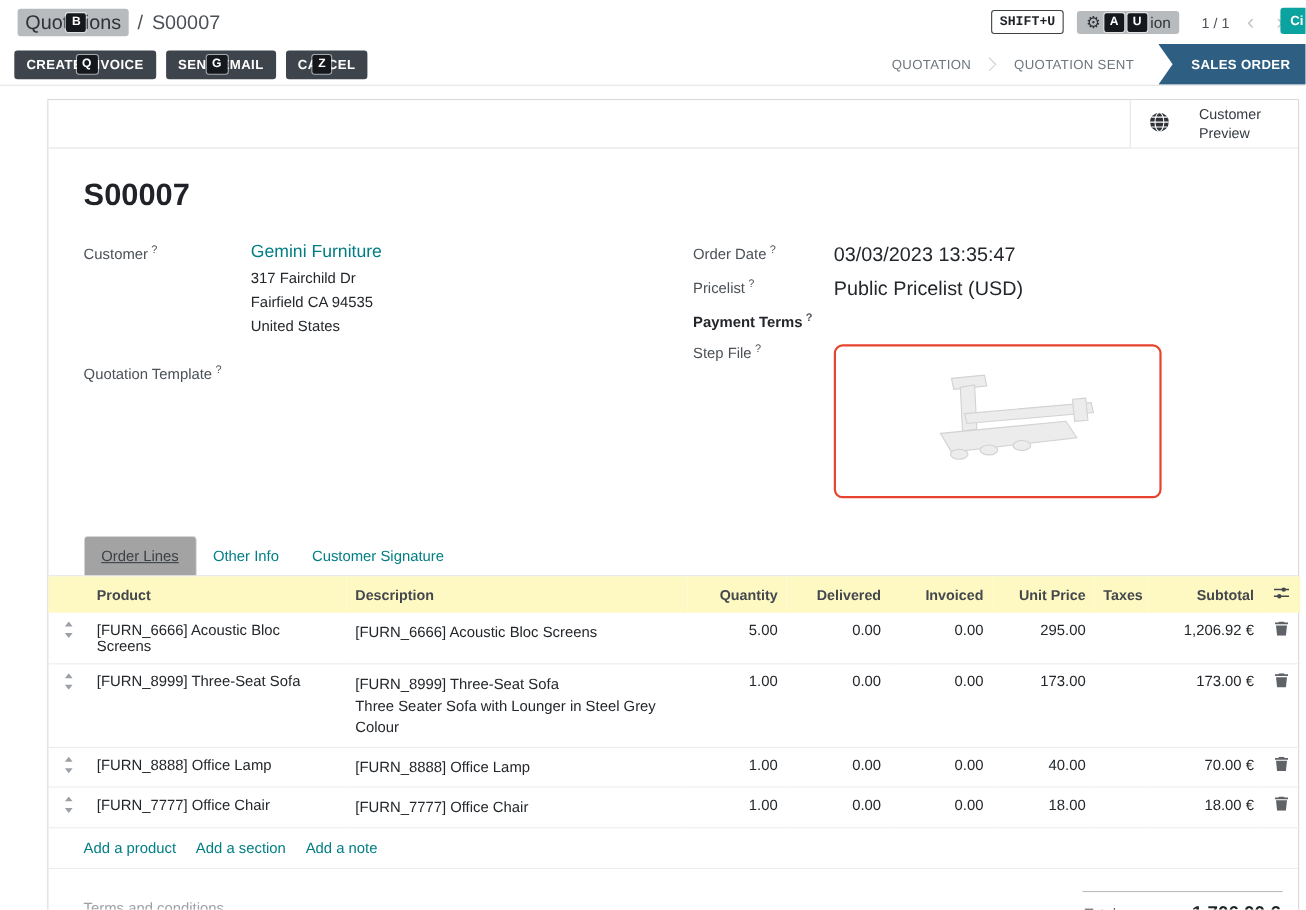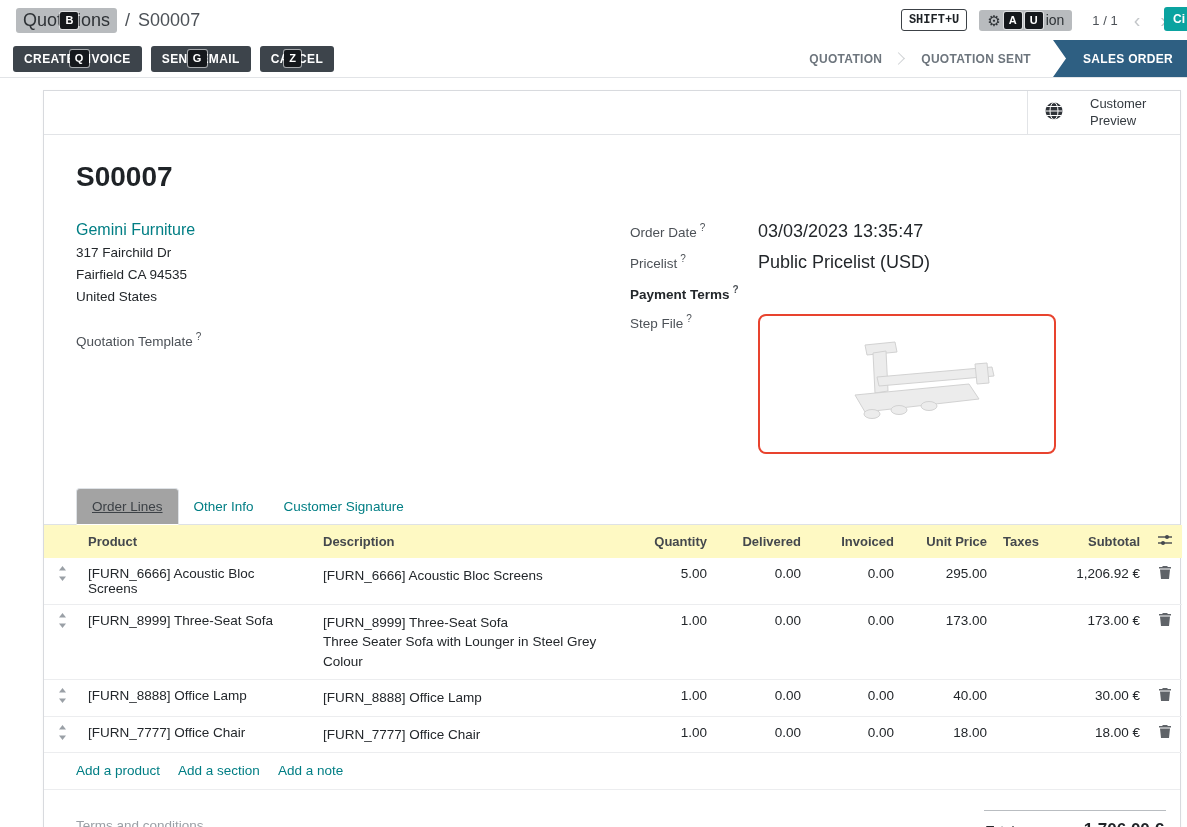--- a/index.html
+++ b/index.html
@@ -49,7 +49,7 @@
   .statusbar { display:flex; align-items:center; height:100%; flex-shrink:0; margin-right:-56px; }
   .stage {
     display:flex; align-items:center; height:100%; padding:0 18px;
-    font-size:12px; font-weight:700; letter-spacing:.3px; color:#6d757d; cursor:pointer;
+    font-size:12px; font-weight:400; letter-spacing:.3px; color:#6d757d; cursor:pointer;
   }
   .stage-sep { width:9px; height:9px; border-top:1px solid #cfd2d5; border-right:1px solid #cfd2d5; transform:rotate(45deg); margin:0 0 0 -6px; }
   .stage-active {

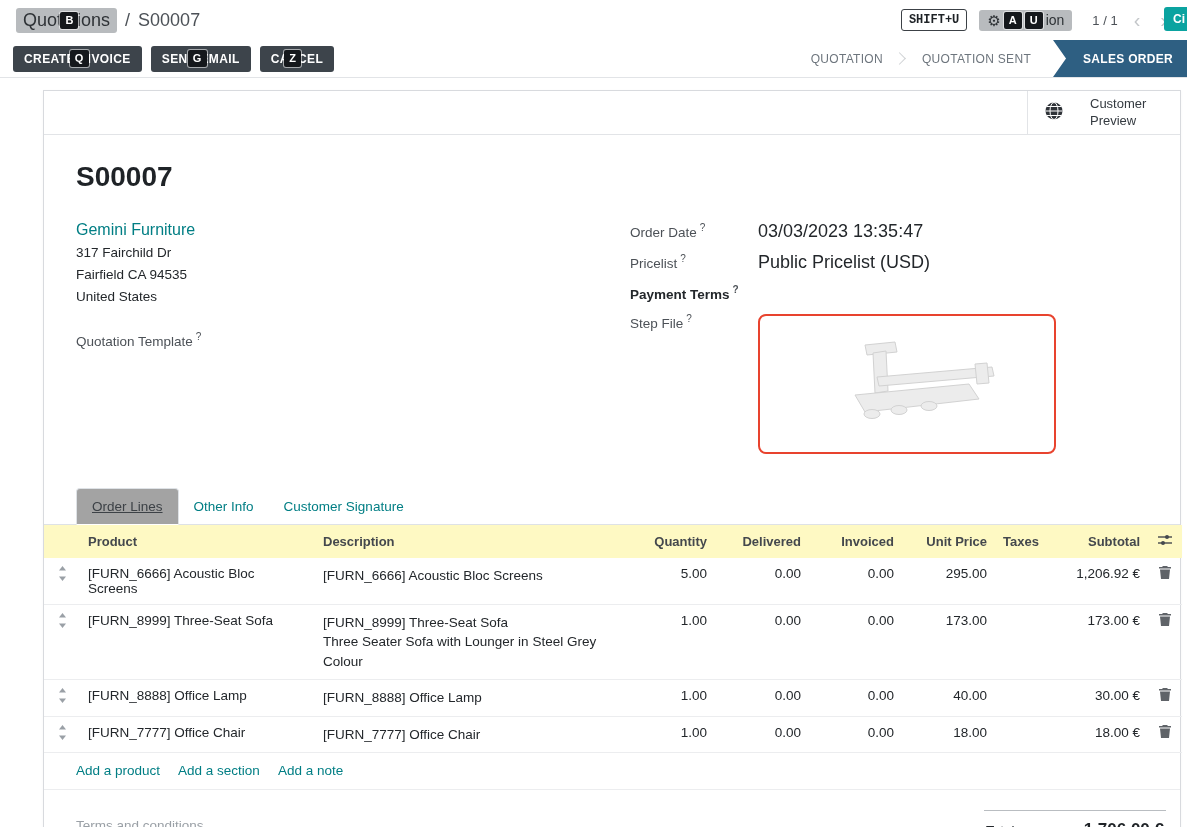--- a/index.html
+++ b/index.html
@@ -204,6 +204,9 @@
 
           <div class="fcol-left">
             <div class="frow">
+              <div class="flabel">
+                <span>Customer</span><sup class="help">?</sup>
+              </div>
               <div>
                 <a class="flink">Gemini Furniture</a>
                 <div class="address">317 Fairchild Dr

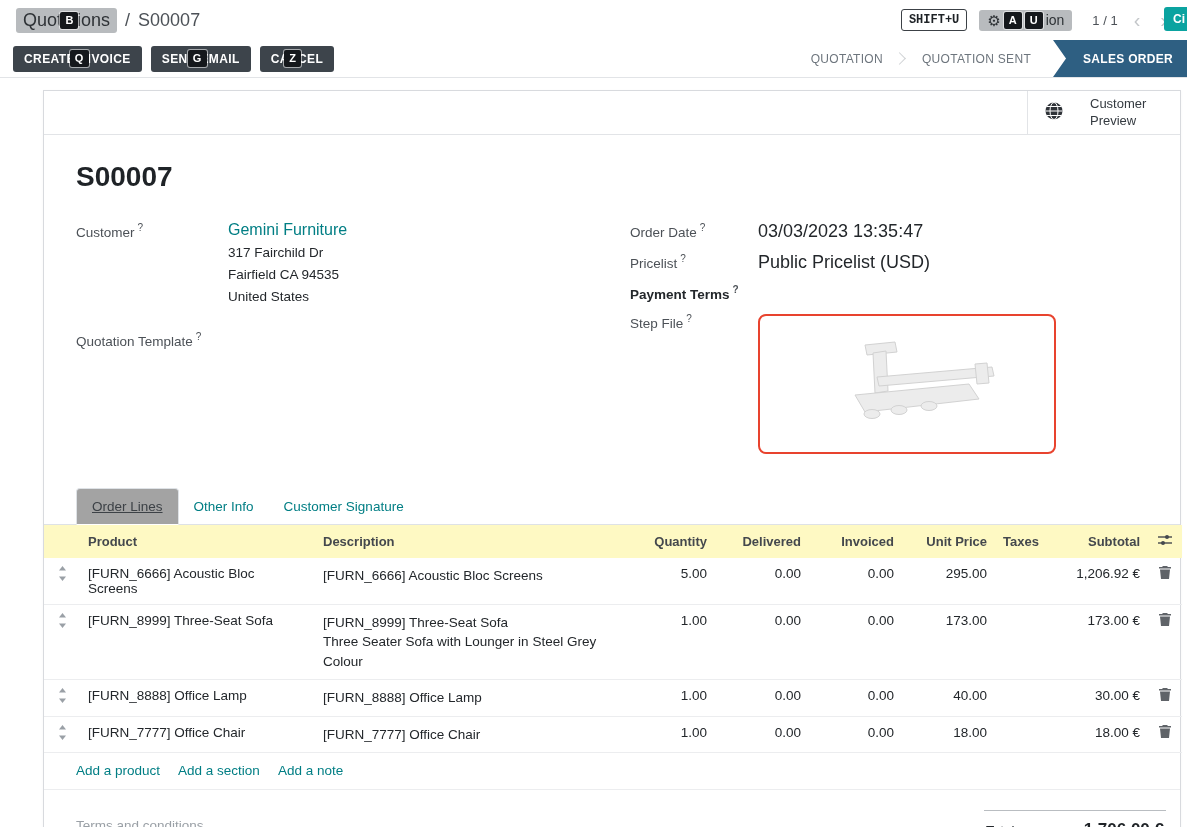--- a/index.html
+++ b/index.html
@@ -349,7 +349,7 @@
             <td class="num">0.00</td>
             <td class="num">40.00</td>
             <td></td>
-            <td class="num">30.00 €</td>
+            <td class="num">70.00 €</td>
             <td class="cell-trash"><span class="trash"><svg width="12" height="13" viewBox="0 0 12 13">
                     <path fill="#5f6368" d="M4 0h4l1 1h3v1.6H0V1h3l1-1zM1 3.6h10L10 13H2L1 3.6z"></path>
                   </svg></span></td>

